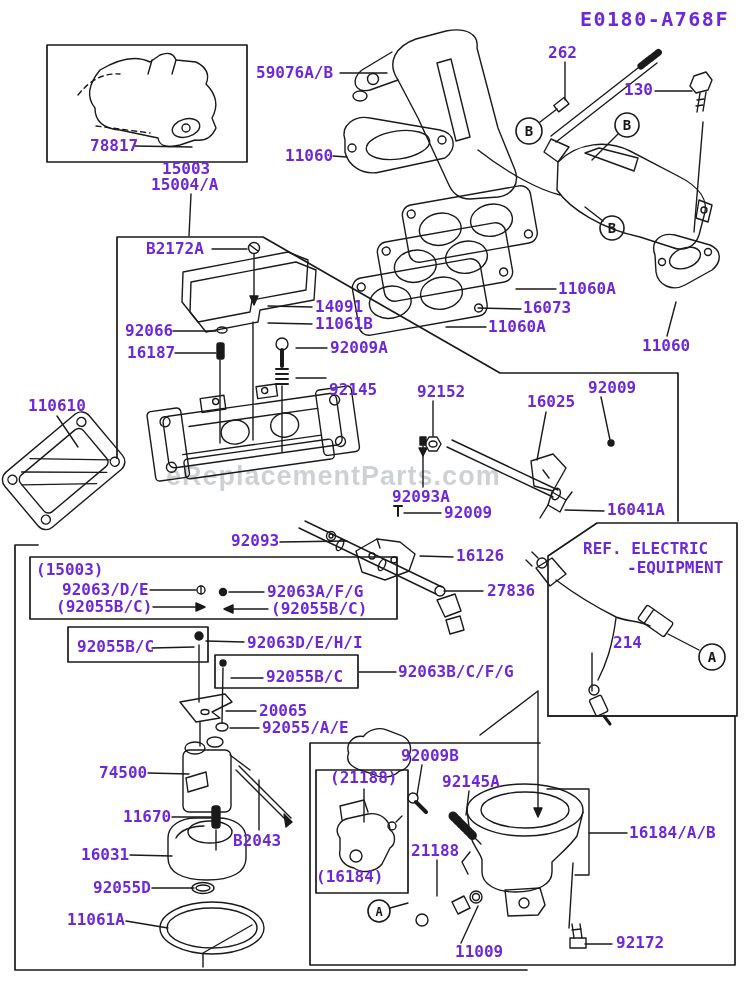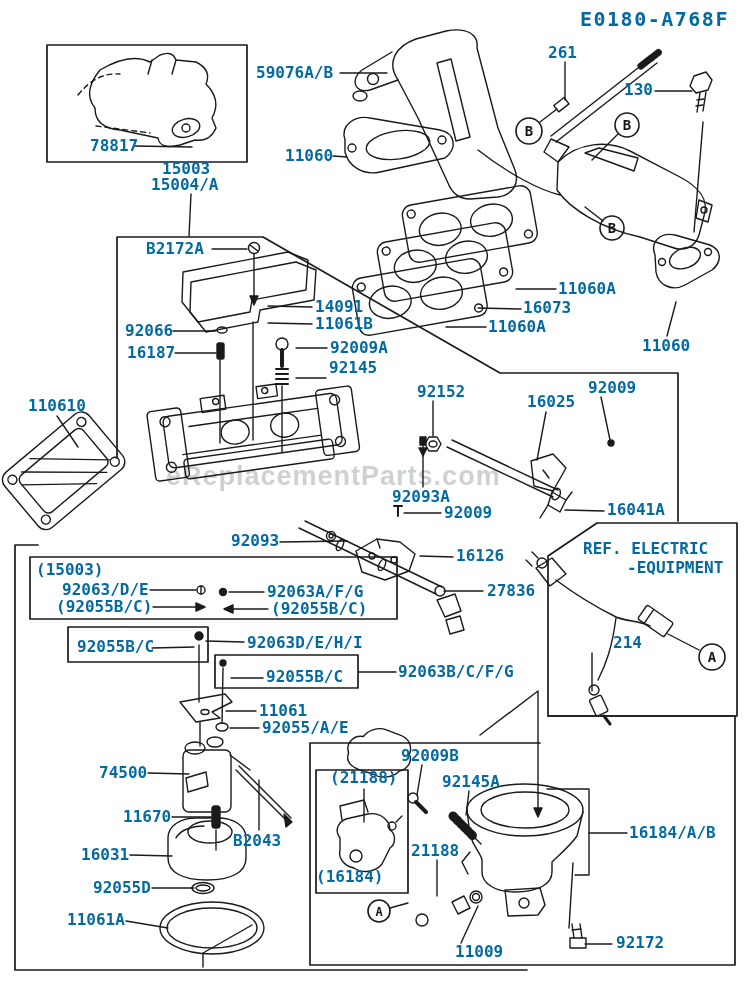--- a/index.html
+++ b/index.html
@@ -5,7 +5,7 @@
   html,body{margin:0;padding:0;background:#fff}
   .stage{position:relative;width:750px;height:985px;background:#fff;overflow:hidden;
          font-family:"DejaVu Sans Mono",monospace}
-  .lbl{position:absolute;font-weight:bold;font-size:16px;line-height:1.05;color:#0369a1;
+  .lbl{position:absolute;font-weight:bold;font-size:16px;line-height:1.05;color:#6d28d9;
        white-space:nowrap;letter-spacing:0}
   .title{font-size:20px;letter-spacing:1.5px}
   .wm{position:absolute;left:166px;top:461px;font-family:"Liberation Sans",sans-serif;

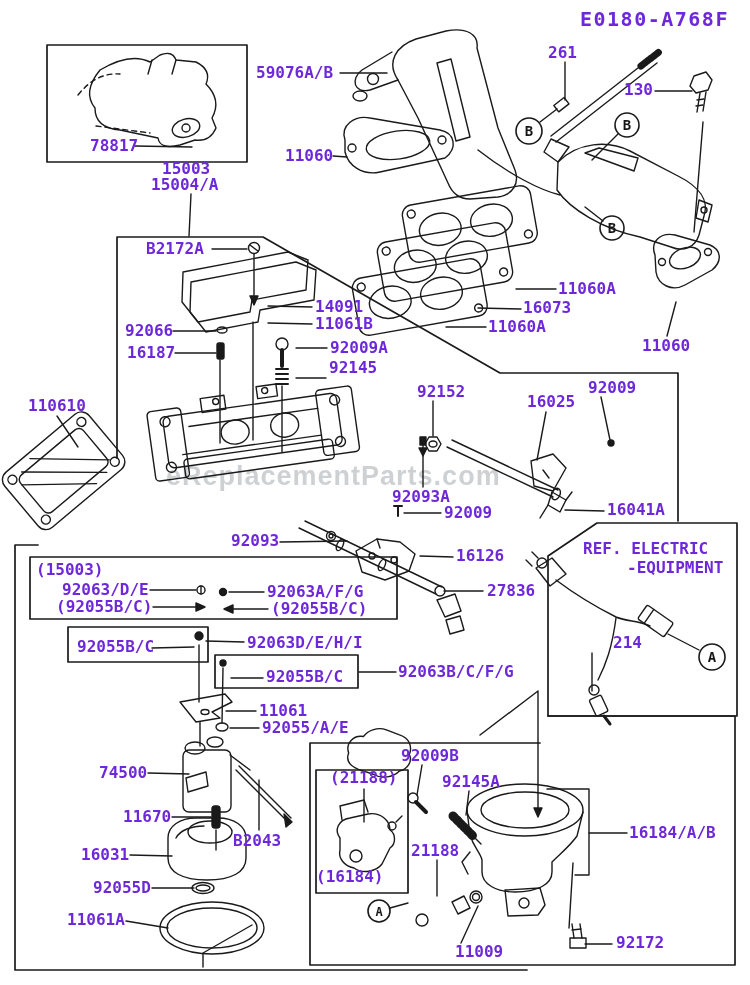--- a/index.html
+++ b/index.html
@@ -335,7 +335,7 @@
   </svg>
 
   <div class="lbl title" style="left:580px;top:9px">E0180-A768F</div>
-  <div class="lbl" style="left:548px;top:45px">261</div>
+  <div class="lbl" style="left:548px;top:45px">262</div>
   <div class="lbl" style="left:624px;top:82px">130</div>
   <div class="lbl" style="left:256px;top:65px">59076A/B</div>
   <div class="lbl" style="left:285px;top:148px">11060</div>

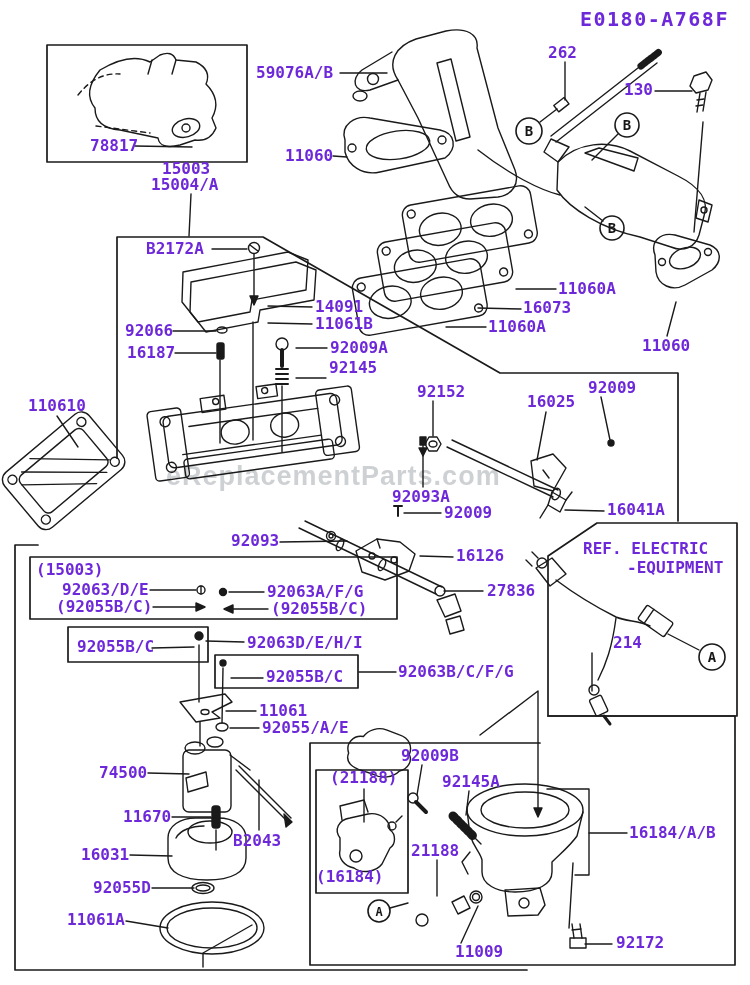--- a/index.html
+++ b/index.html
@@ -348,7 +348,7 @@
   <div class="lbl" style="left:125px;top:323px">92066</div>
   <div class="lbl" style="left:127px;top:345px">16187</div>
   <div class="lbl" style="left:330px;top:340px">92009A</div>
-  <div class="lbl" style="left:329px;top:360px">92145</div>
+  <div class="lbl" style="left:329px;top:382px">92145</div>
   <div class="lbl" style="left:28px;top:398px">110610</div>
   <div class="lbl" style="left:417px;top:384px">92152</div>
   <div class="lbl" style="left:527px;top:394px">16025</div>

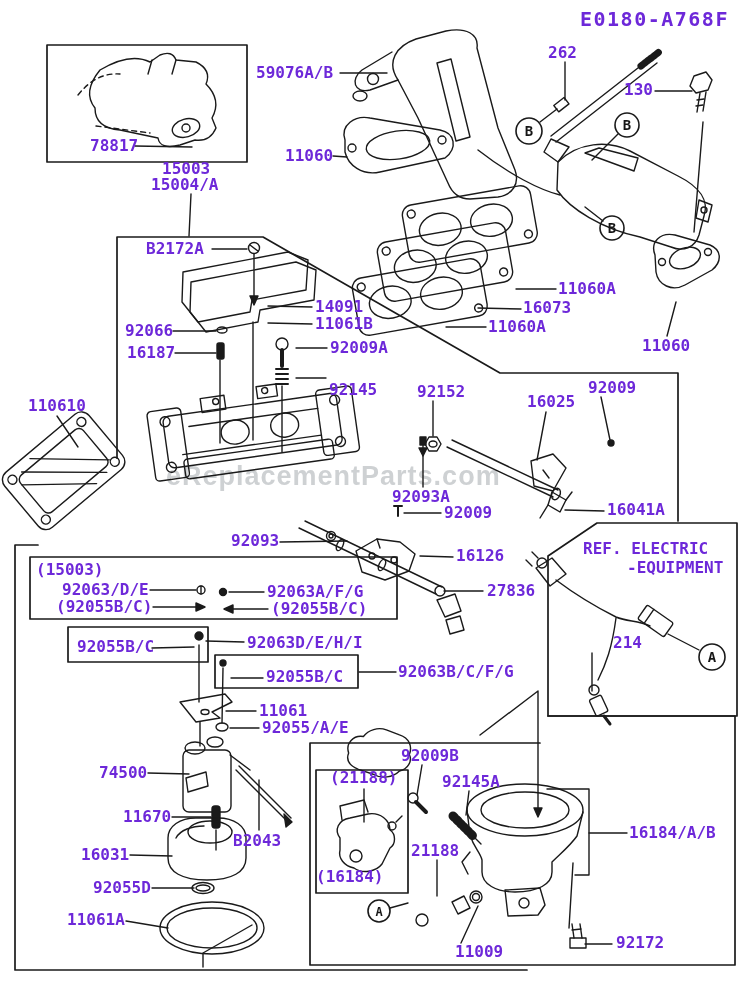--- a/index.html
+++ b/index.html
@@ -375,7 +375,7 @@
   <div class="lbl" style="left:247px;top:635px">92063D/E/H/I</div>
   <div class="lbl" style="left:266px;top:669px">92055B/C</div>
   <div class="lbl" style="left:398px;top:664px">92063B/C/F/G</div>
-  <div class="lbl" style="left:259px;top:703px">11061</div>
+  <div class="lbl" style="left:259px;top:703px">20065</div>
   <div class="lbl" style="left:262px;top:720px">92055/A/E</div>
   <div class="lbl" style="left:99px;top:765px">74500</div>
   <div class="lbl" style="left:123px;top:809px">11670</div>

